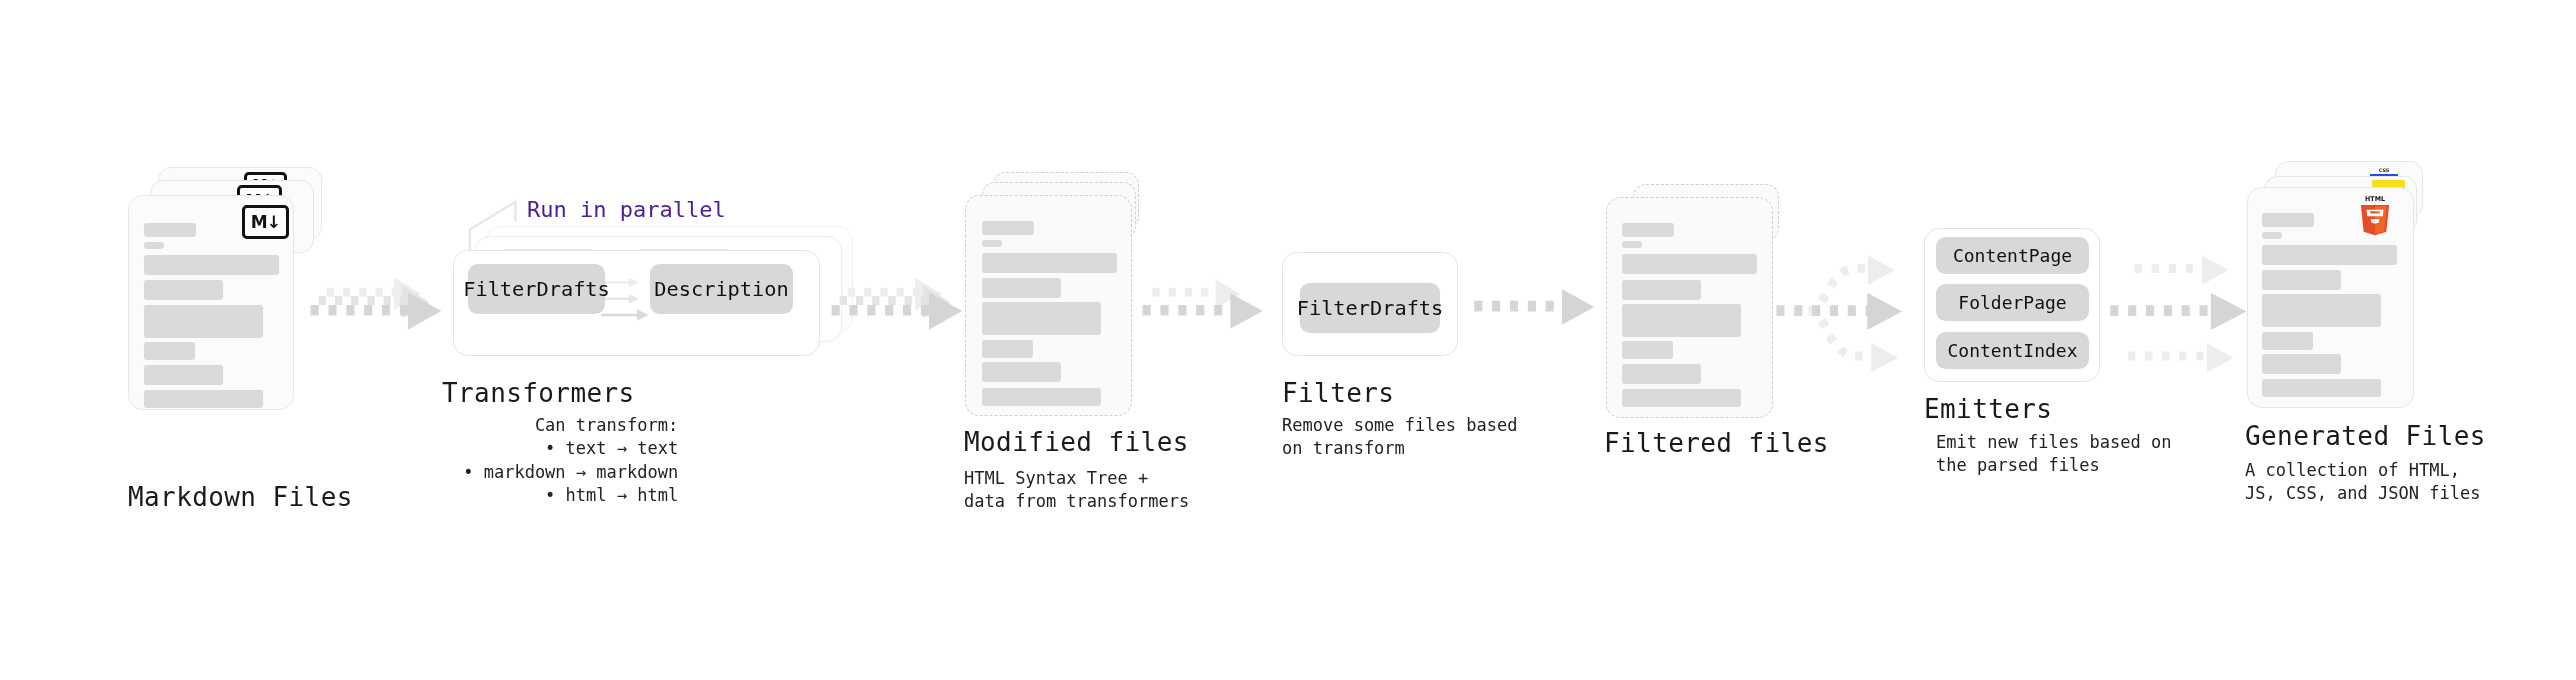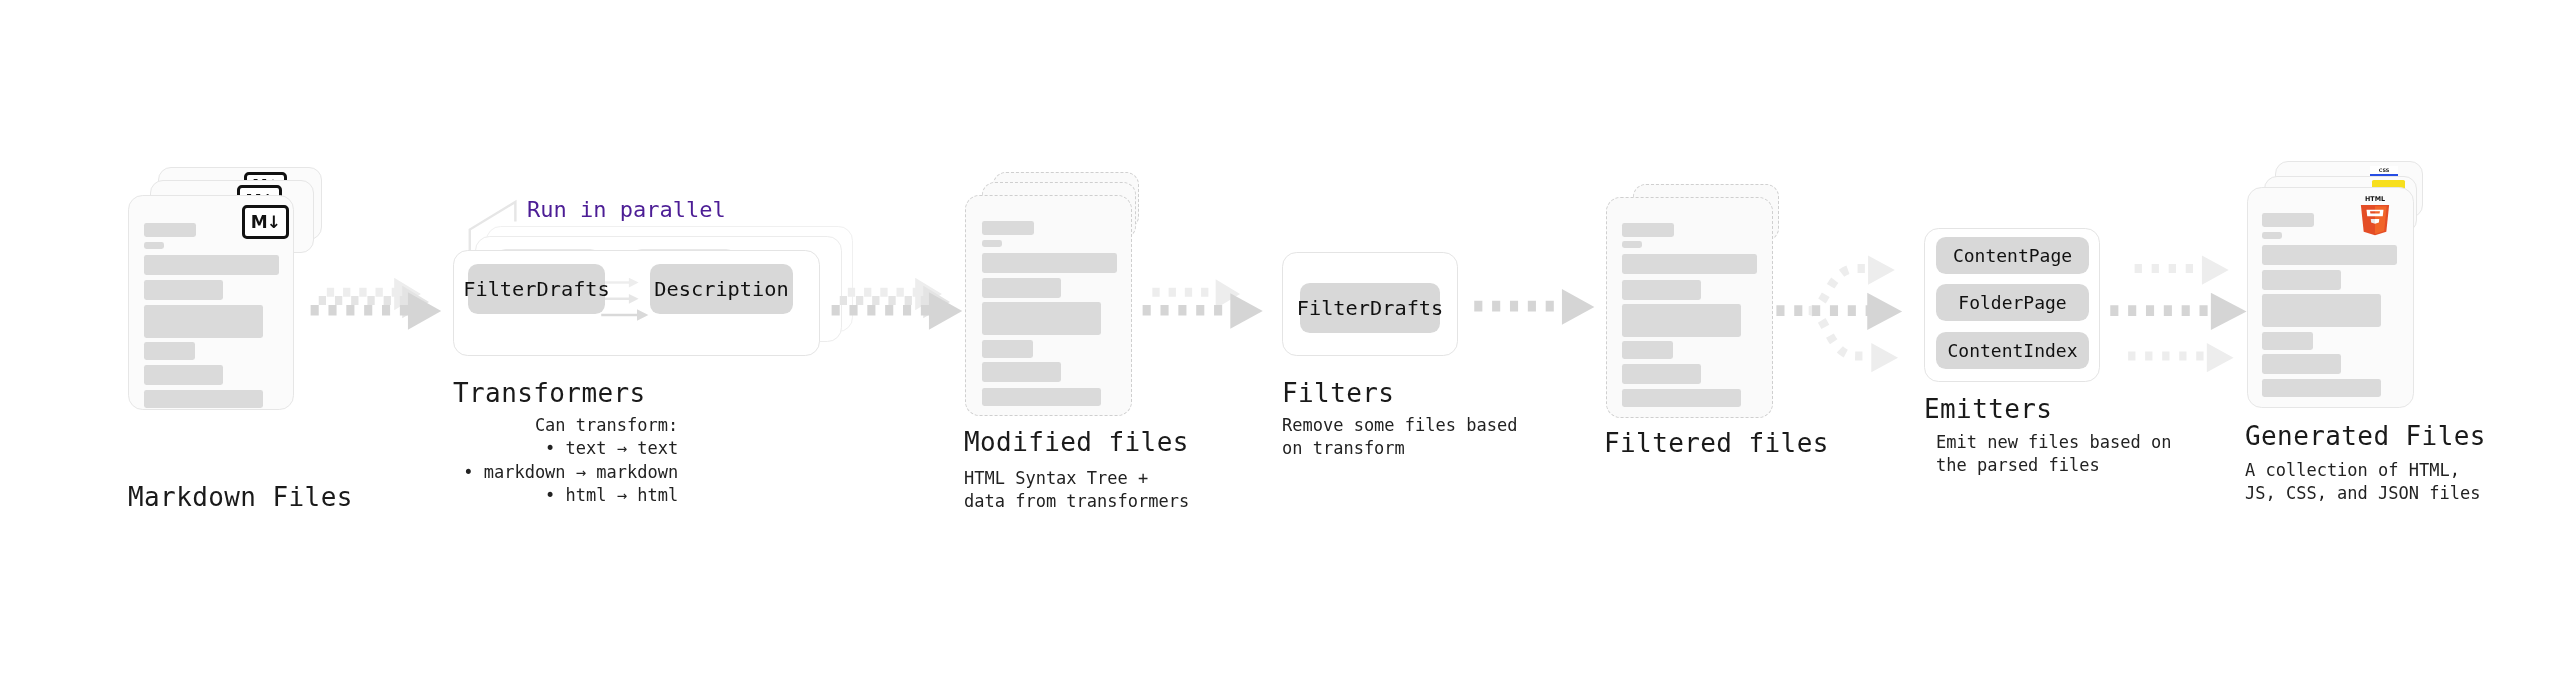--- a/index.html
+++ b/index.html
@@ -169,7 +169,7 @@
     <div class="chip" style="left:468px;top:264px;width:137px;height:50px;">FilterDrafts</div>
     <div class="chip" style="left:650px;top:264px;width:143px;height:50px;">Description</div>
 
-    <div class="title nosel" style="left:453px;top:378px;text-align:center;">Transformers</div>
+    <div class="title nosel" style="left:442px;top:378px;text-align:center;">Transformers</div>
     <div class="subtitle nosel" style="left:453px;top:414px;text-align:right;">Can transform:
  • text → text
  • markdown → markdown

